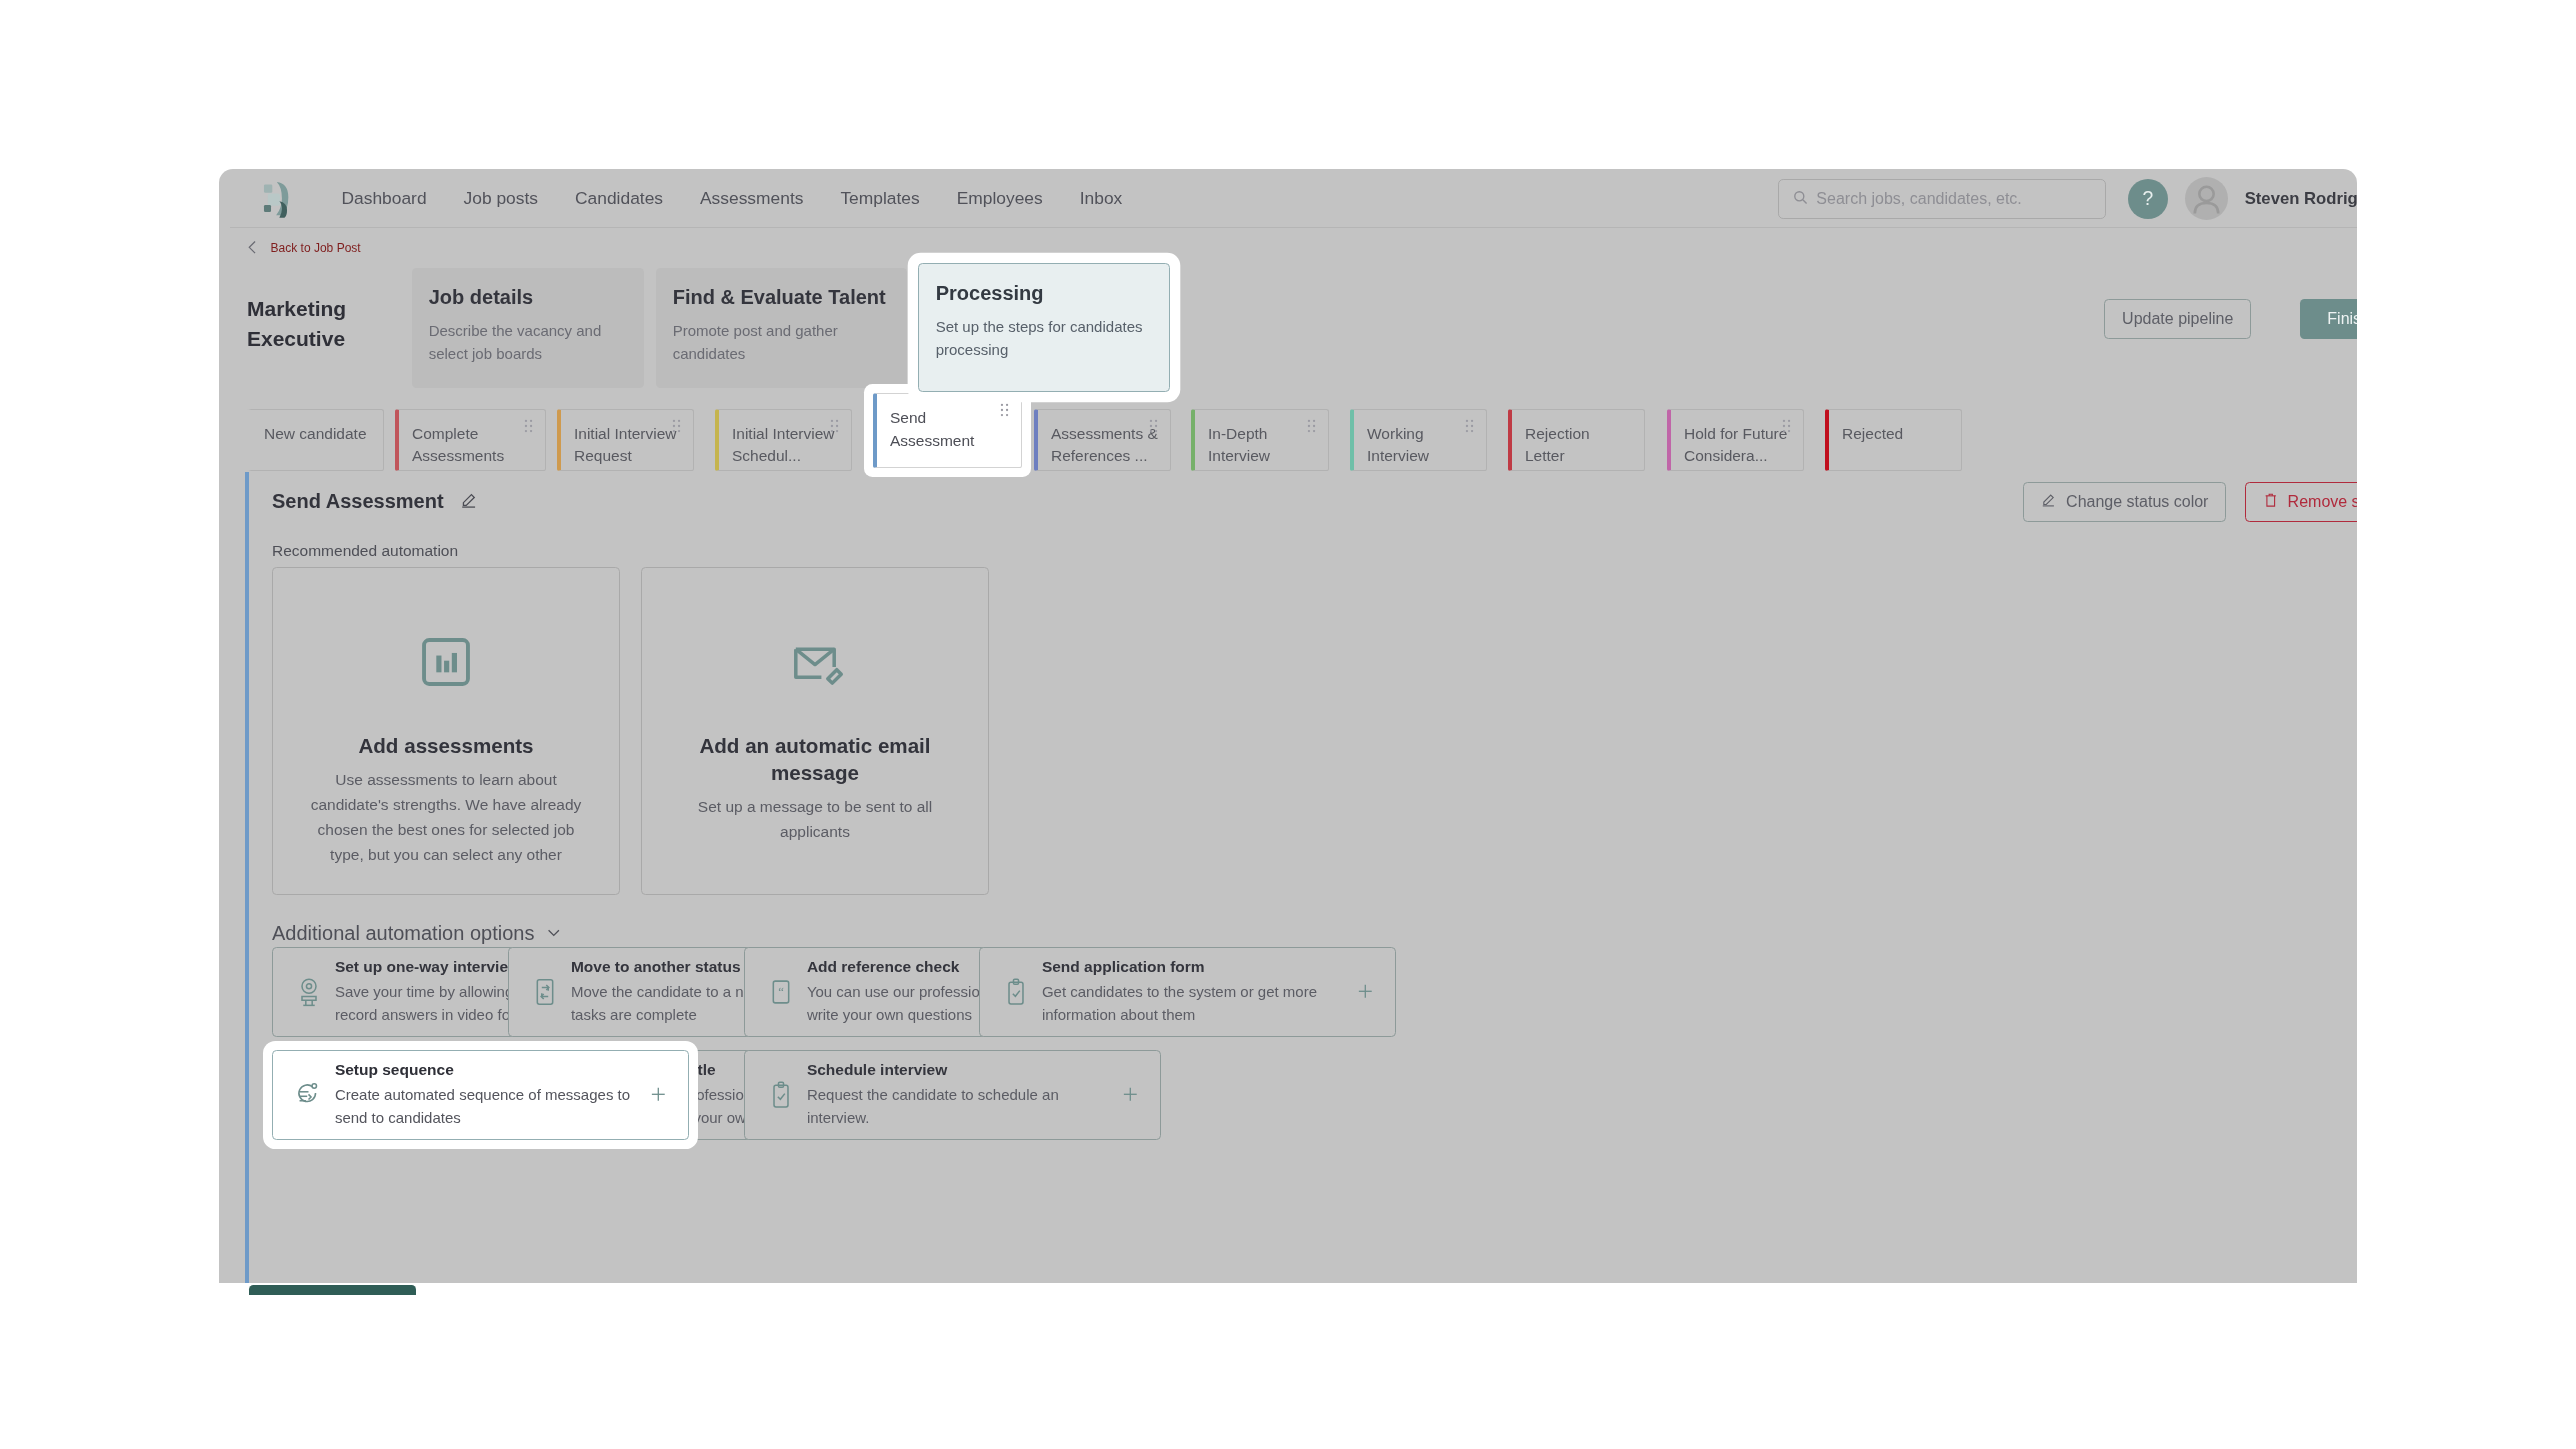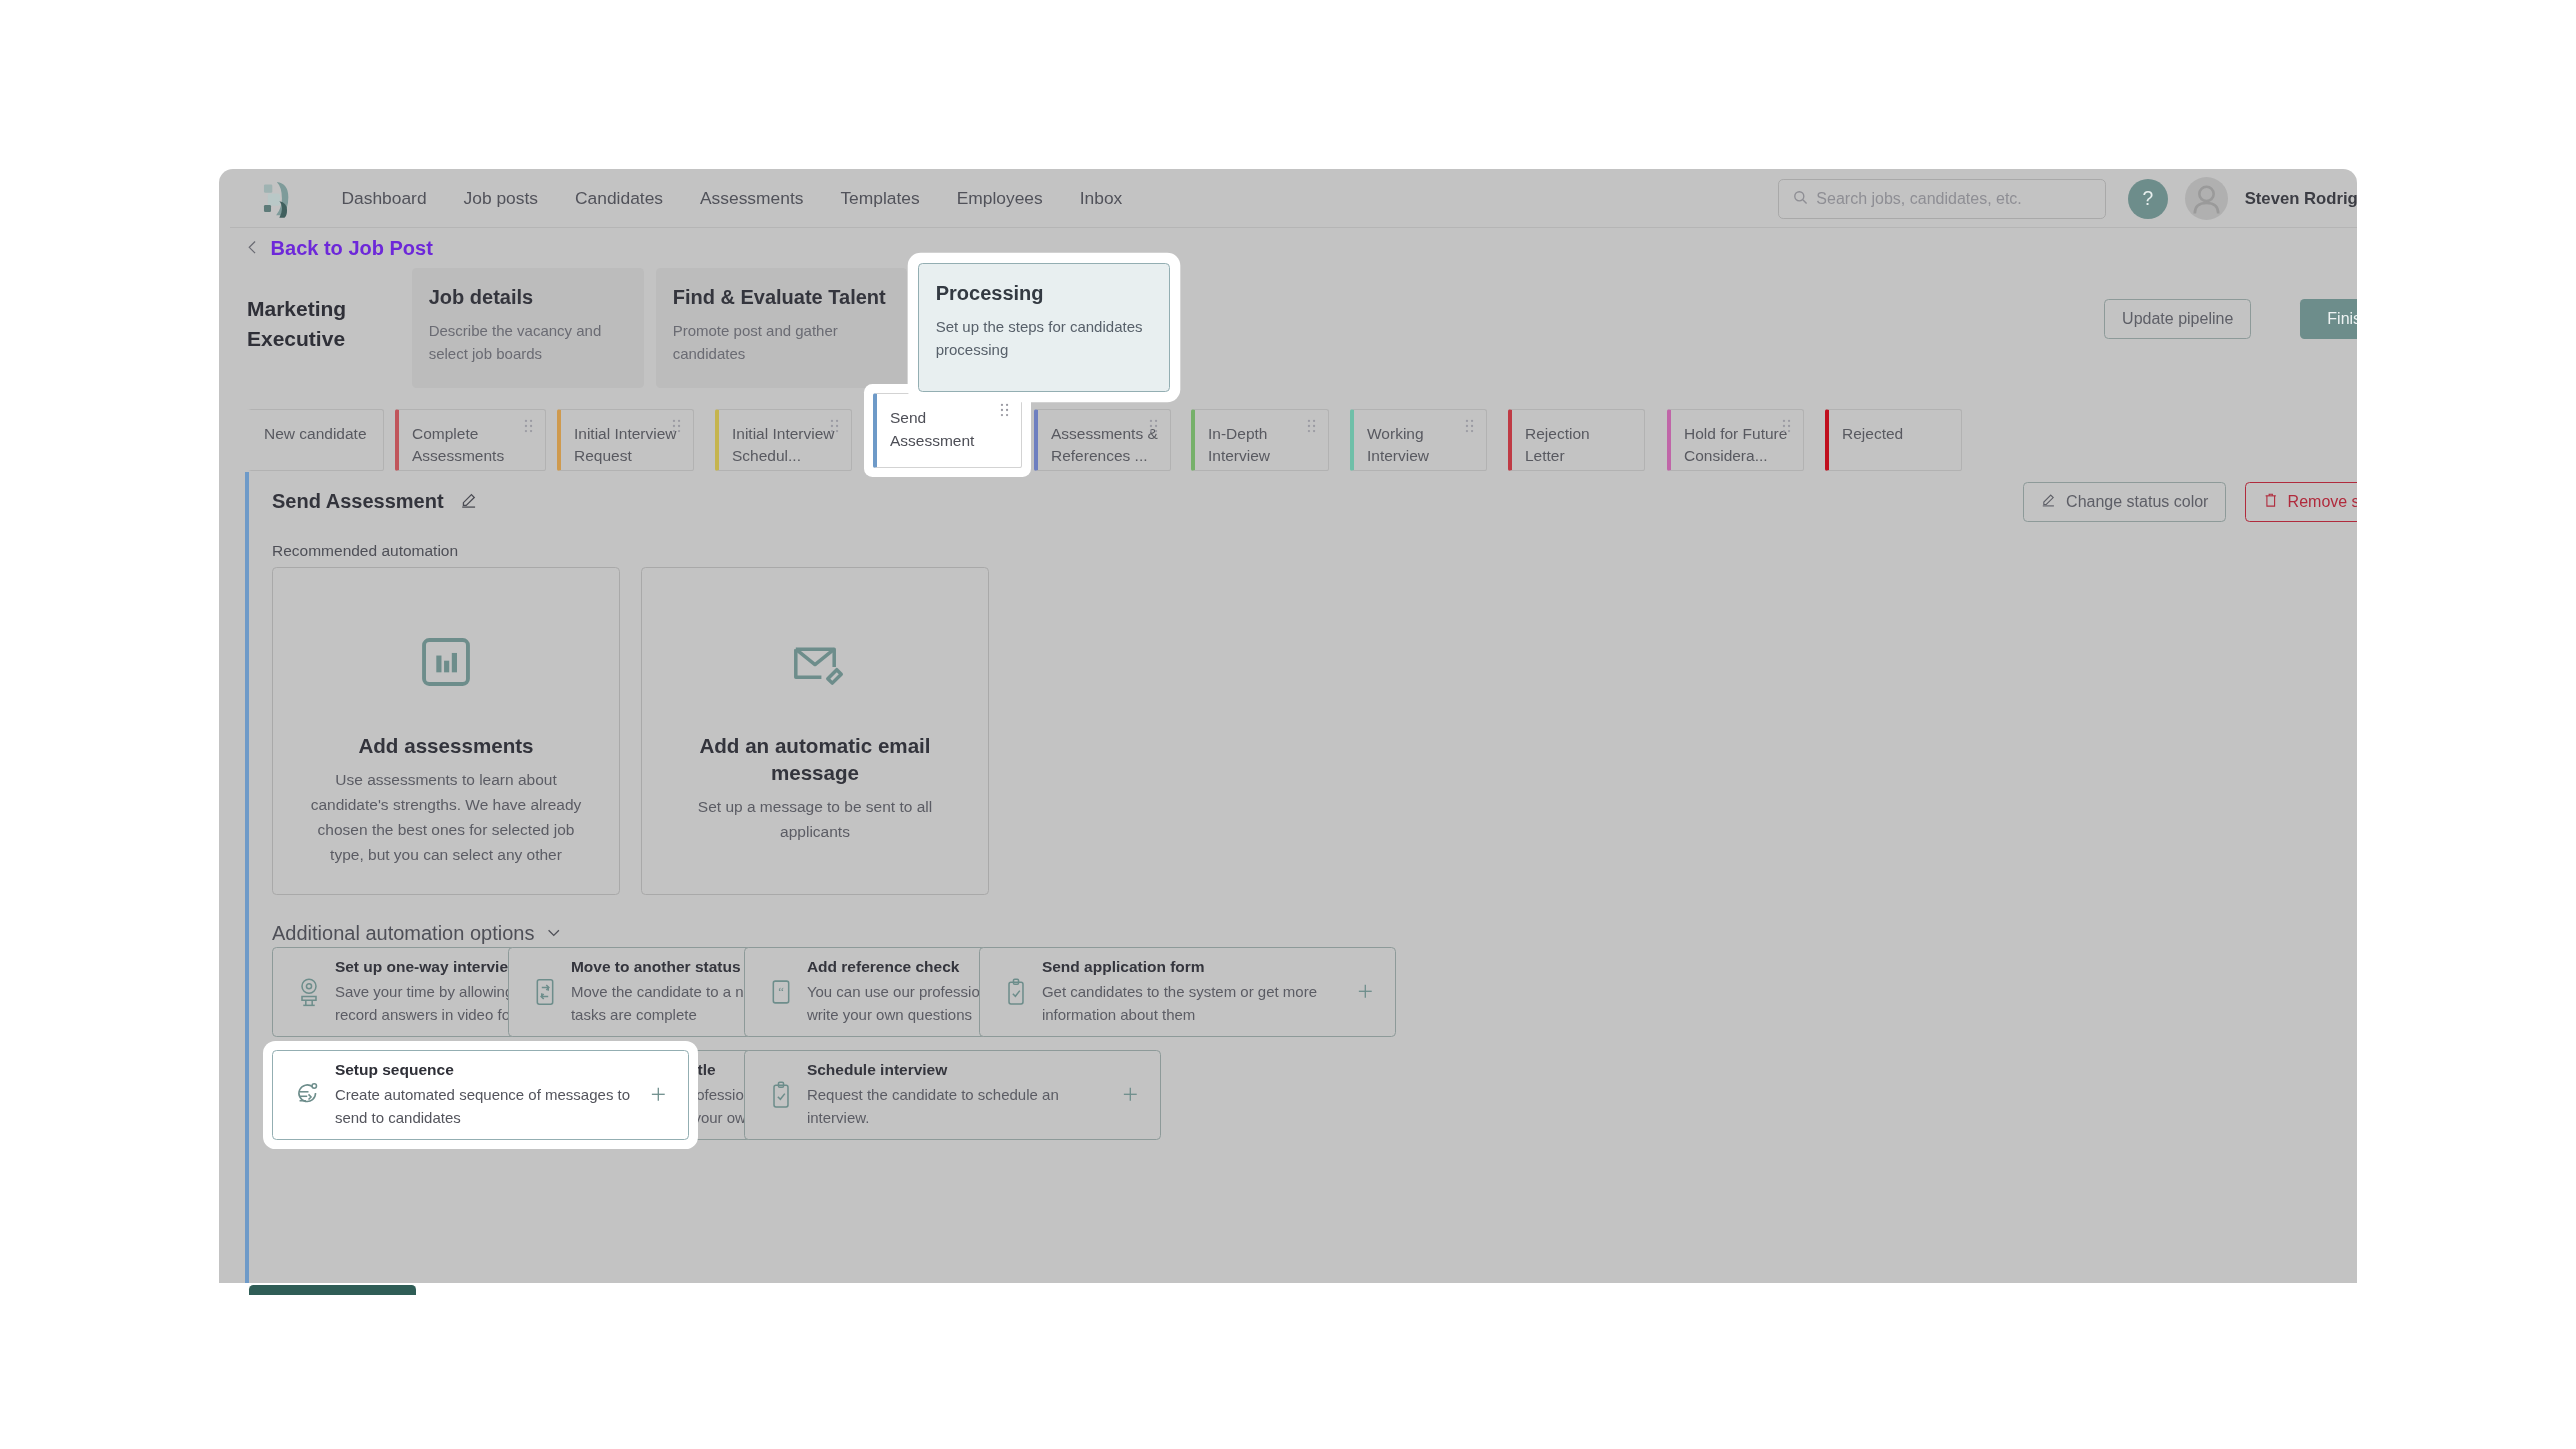--- a/index.html
+++ b/index.html
@@ -77,7 +77,7 @@
     display:flex; align-items:center; padding-left:27px;
   }
   #back-chevron{ margin-right:11.6px; }
-  #back-label{ font-size:20px; color:#6d28d9; cursor:pointer;font-weight:bold; }
+  #back-label{ font-size:12px; color:#7f1d1d; cursor:pointer; }
 
   
   #wizard{

